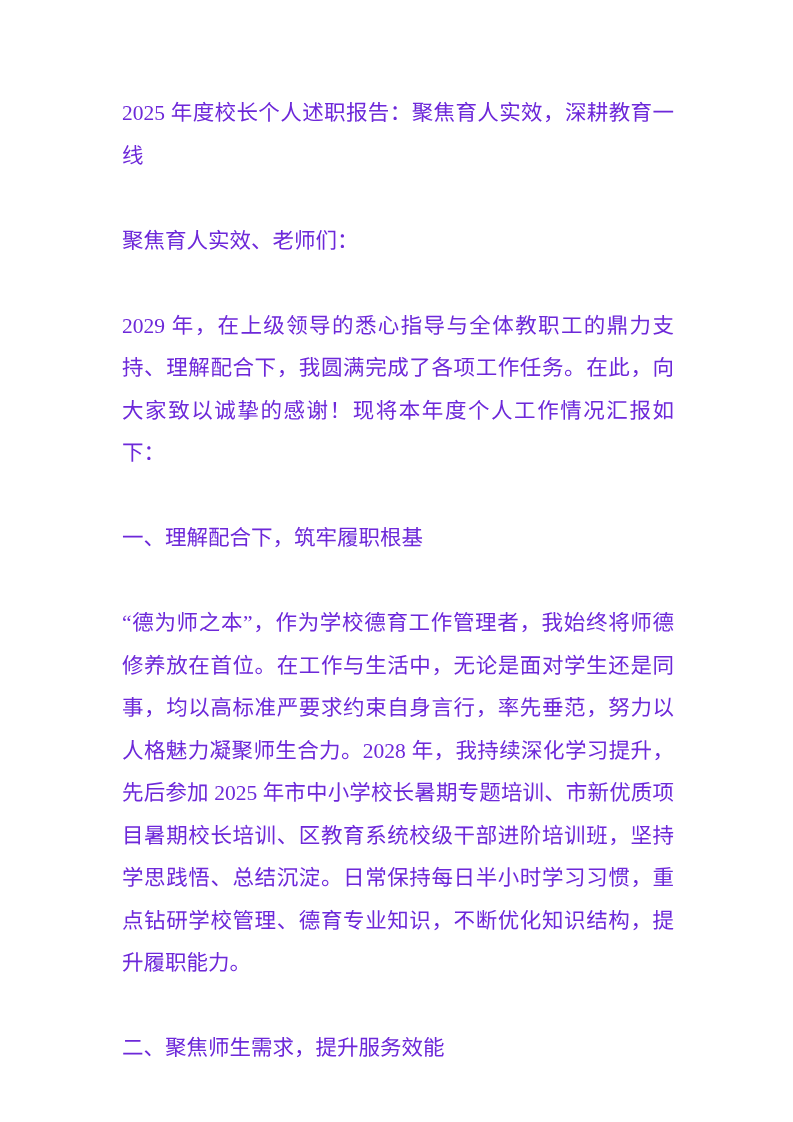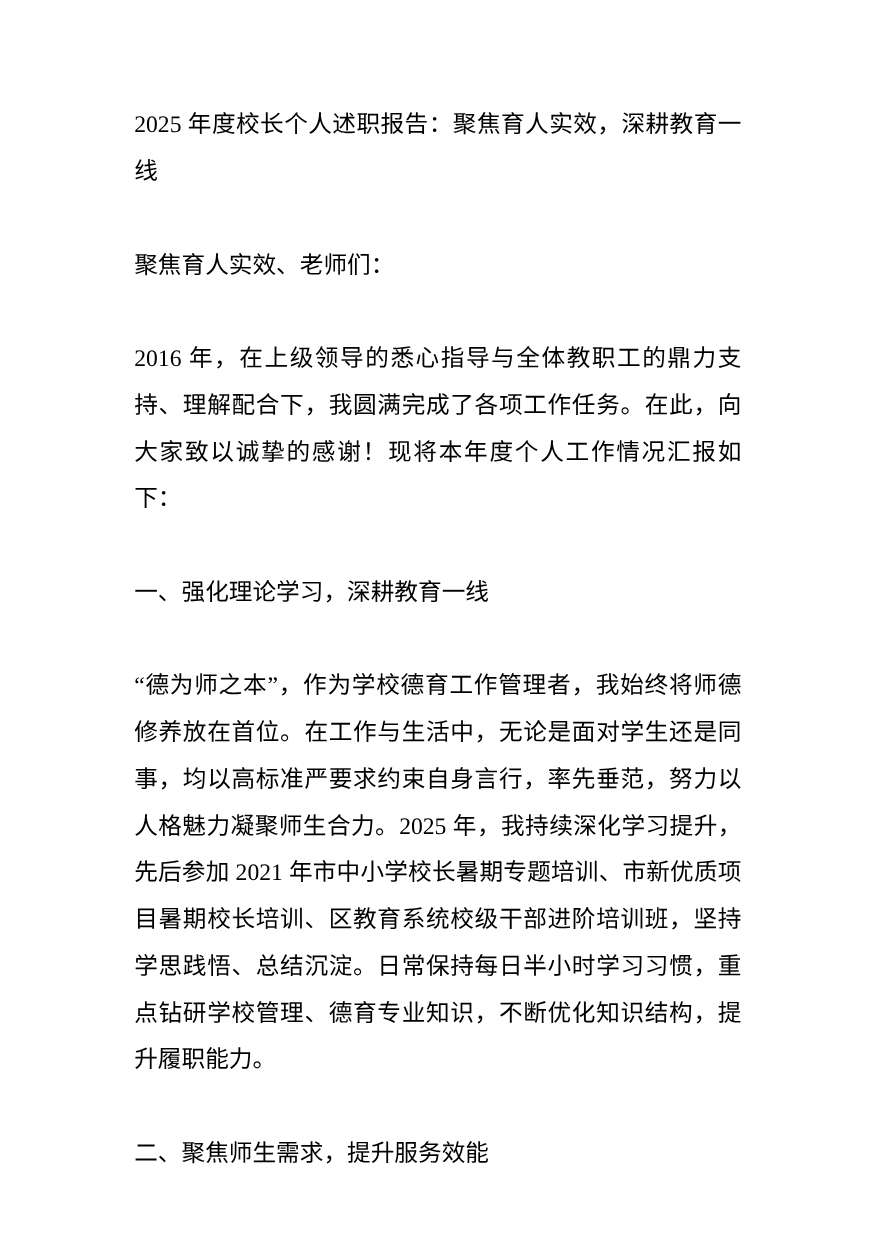--- a/index.html
+++ b/index.html
@@ -19,7 +19,7 @@
     font-family: "Liberation Serif", "DejaVu Serif", serif;
     font-size: 21.5px;
     line-height: 42.5px;
-    color: #000000;
+    color: #6d28d9;
   }
   .page p {
     margin: 42.5px 0 0 0;

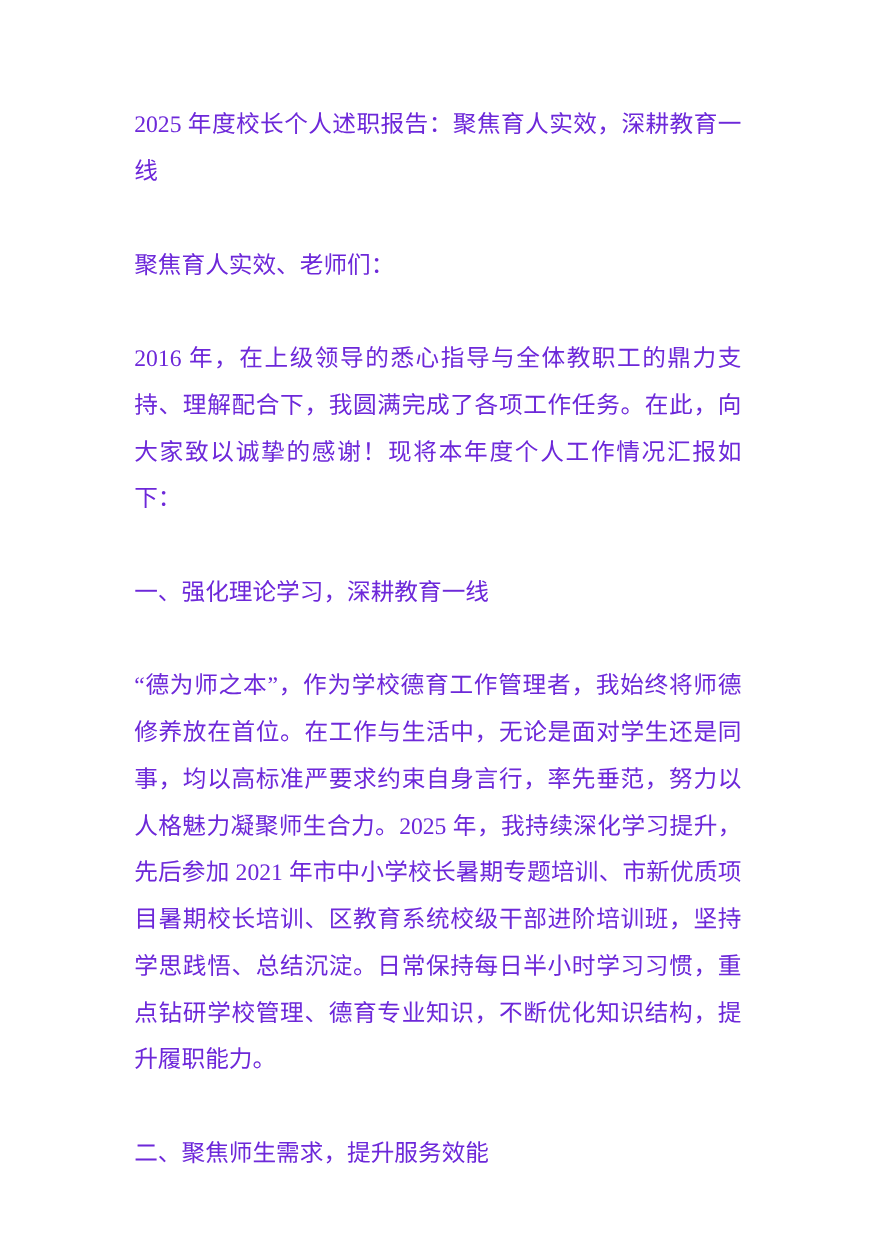--- a/index.html
+++ b/index.html
@@ -44,7 +44,7 @@
   <p>聚焦育人实效、老师们：</p>
 
 
-  <p>2016 年，在上级领导的悉心指导与全体教职工的鼎力支持、理解配合下，我圆满完成了各项工作任务。在此，向大家致以诚挚的感谢！现将本年度个人工作情况汇报如下：</p>
+  <p>2029 年，在上级领导的悉心指导与全体教职工的鼎力支持、理解配合下，我圆满完成了各项工作任务。在此，向大家致以诚挚的感谢！现将本年度个人工作情况汇报如下：</p>
 
   <p class="doc-heading">一、强化理论学习，深耕教育一线</p>
 

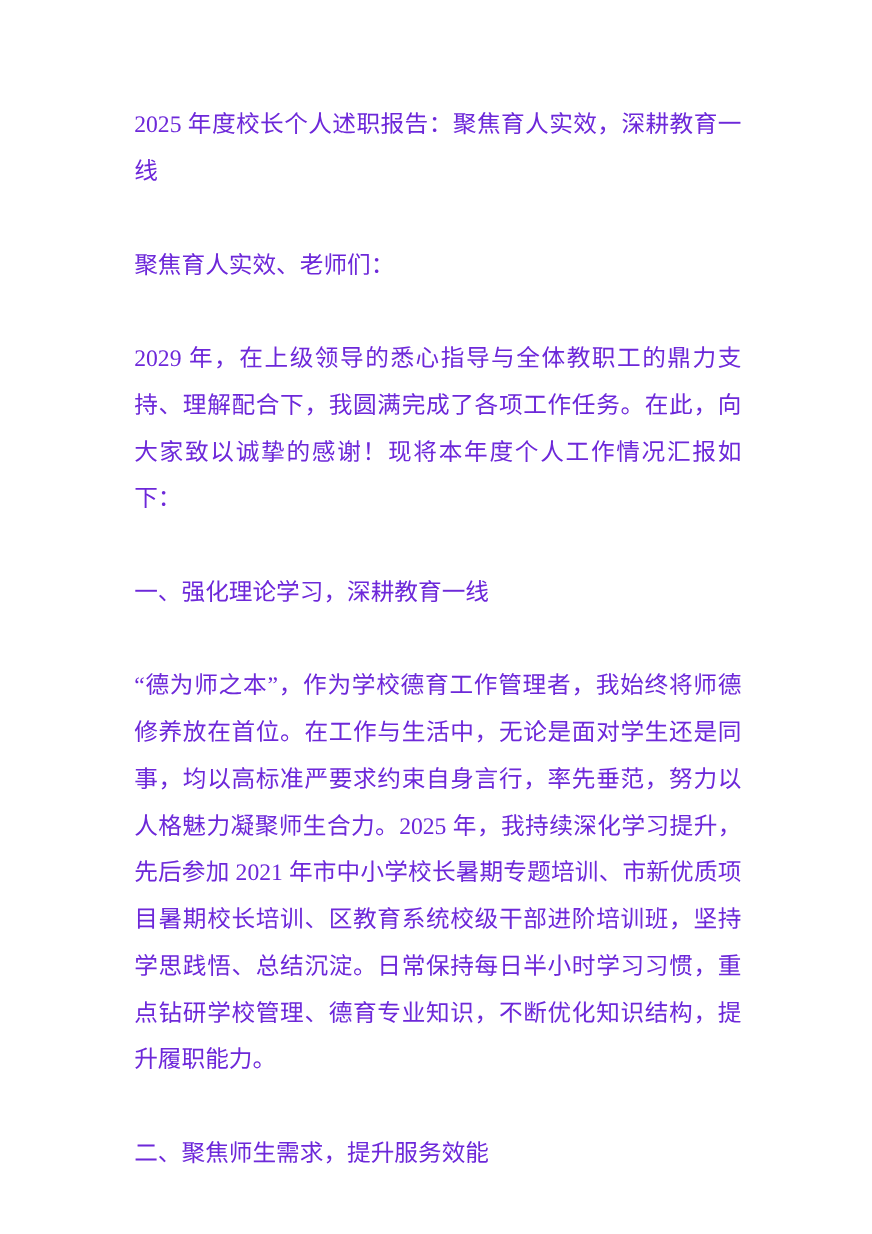--- a/index.html
+++ b/index.html
@@ -46,7 +46,7 @@
 
   <p>2029 年，在上级领导的悉心指导与全体教职工的鼎力支持、理解配合下，我圆满完成了各项工作任务。在此，向大家致以诚挚的感谢！现将本年度个人工作情况汇报如下：</p>
 
-  <p class="doc-heading">一、强化理论学习，深耕教育一线</p>
+  <p class="doc-heading">一、理解配合下，筑牢履职根基</p>
 
   <p>“德为师之本”，作为学校德育工作管理者，我始终将师德修养放在首位。在工作与生活中，无论是面对学生还是同事，均以高标准严要求约束自身言行，率先垂范，努力以人格魅力凝聚师生合力。2025 年，我持续深化学习提升，先后参加 2021 年市中小学校长暑期专题培训、市新优质项目暑期校长培训、区教育系统校级干部进阶培训班，坚持学思践悟、总结沉淀。日常保持每日半小时学习习惯，重点钻研学校管理、德育专业知识，不断优化知识结构，提升履职能力。</p>
 

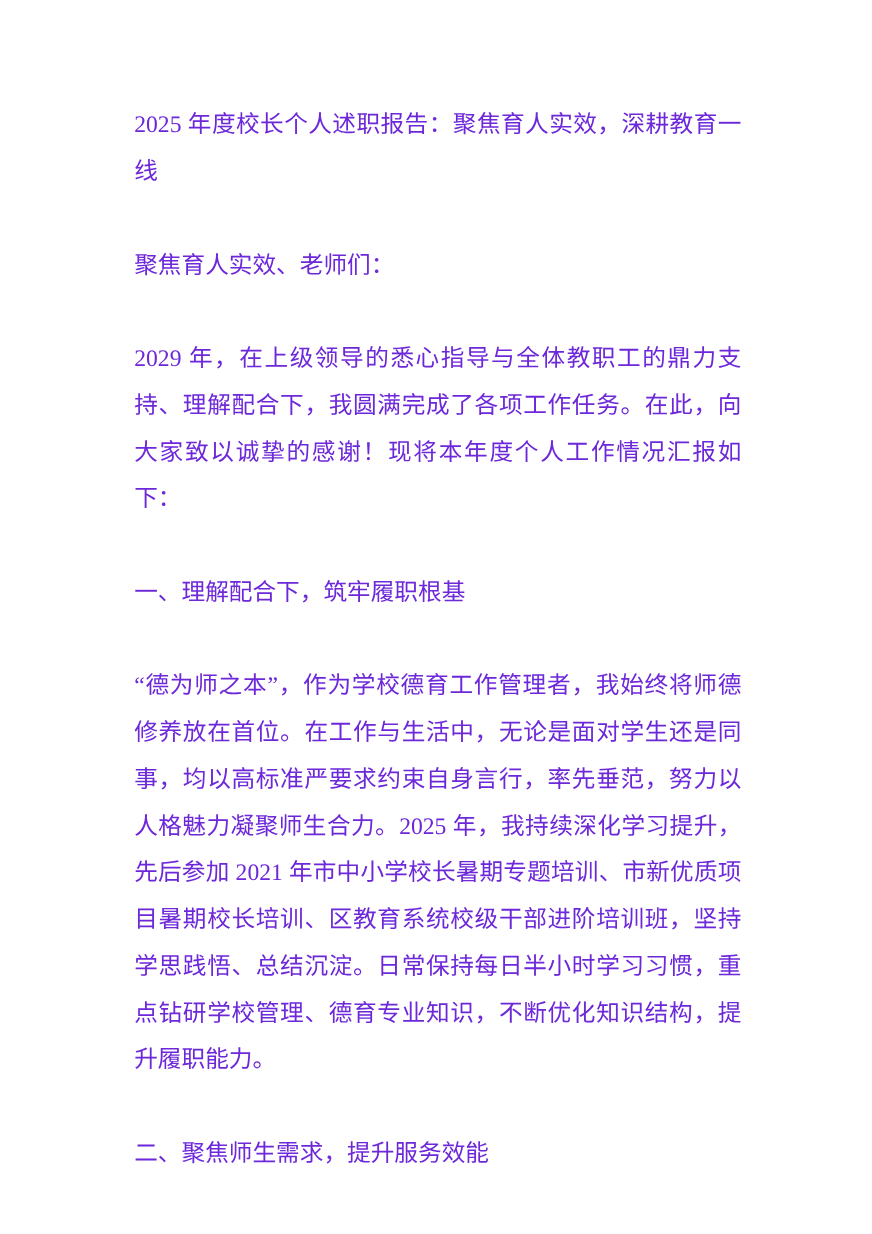--- a/index.html
+++ b/index.html
@@ -48,7 +48,7 @@
 
   <p class="doc-heading">一、理解配合下，筑牢履职根基</p>
 
-  <p>“德为师之本”，作为学校德育工作管理者，我始终将师德修养放在首位。在工作与生活中，无论是面对学生还是同事，均以高标准严要求约束自身言行，率先垂范，努力以人格魅力凝聚师生合力。2025 年，我持续深化学习提升，先后参加 2021 年市中小学校长暑期专题培训、市新优质项目暑期校长培训、区教育系统校级干部进阶培训班，坚持学思践悟、总结沉淀。日常保持每日半小时学习习惯，重点钻研学校管理、德育专业知识，不断优化知识结构，提升履职能力。</p>
+  <p>“德为师之本”，作为学校德育工作管理者，我始终将师德修养放在首位。在工作与生活中，无论是面对学生还是同事，均以高标准严要求约束自身言行，率先垂范，努力以人格魅力凝聚师生合力。2028 年，我持续深化学习提升，先后参加 2025 年市中小学校长暑期专题培训、市新优质项目暑期校长培训、区教育系统校级干部进阶培训班，坚持学思践悟、总结沉淀。日常保持每日半小时学习习惯，重点钻研学校管理、德育专业知识，不断优化知识结构，提升履职能力。</p>
 
   <p class="doc-heading">二、聚焦师生需求，提升服务效能</p>
 </div>

